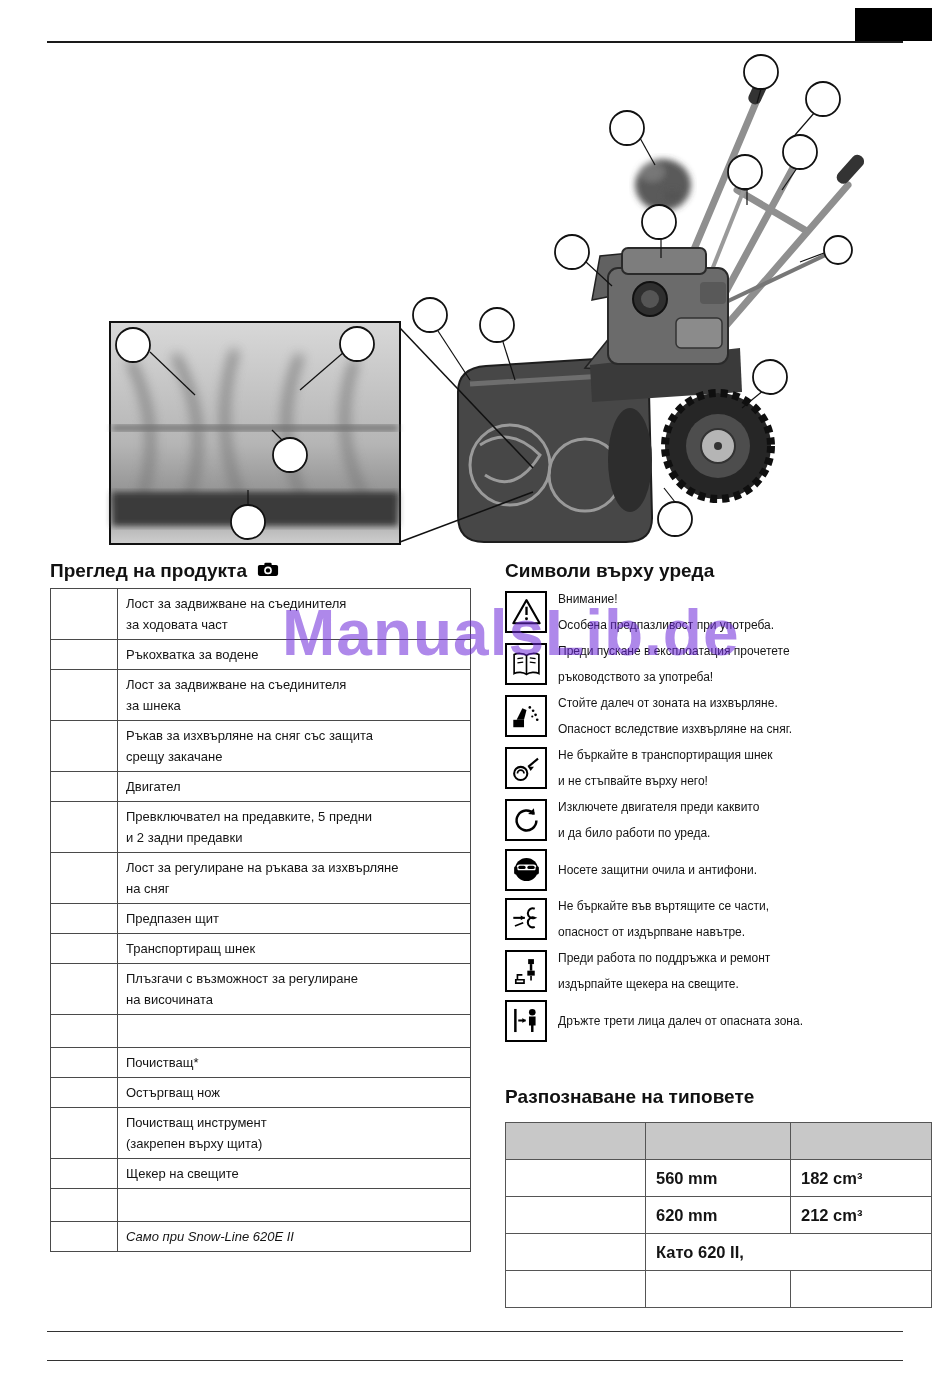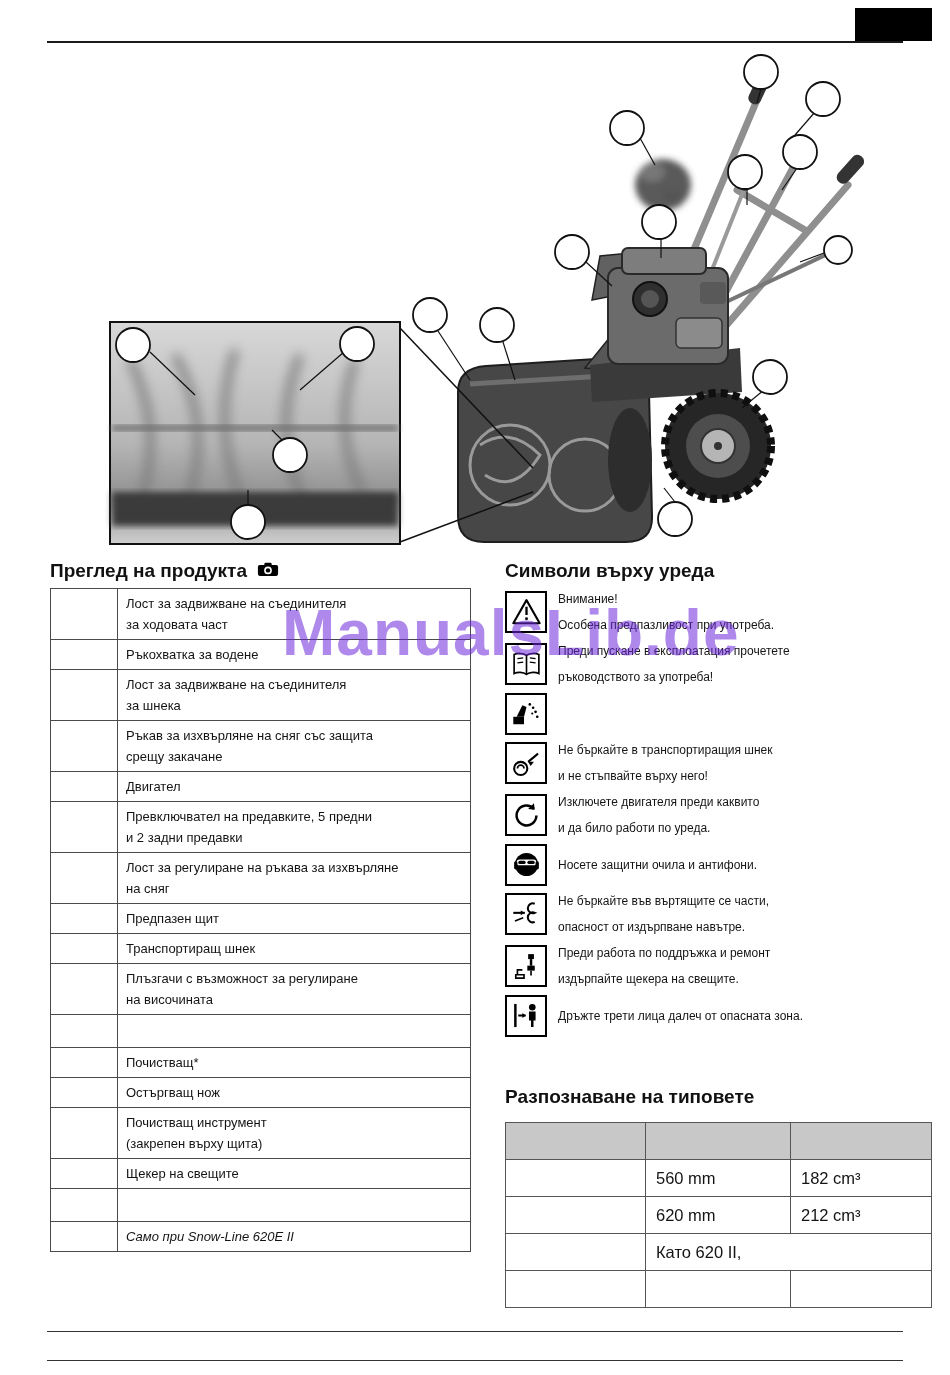--- a/index.html
+++ b/index.html
@@ -304,6 +304,8 @@
           <circle cx="27" cy="20" r="1.3" fill="#000"></circle>
         </svg>
     </span>
+    <span class="symtext">Стойте далеч от зоната на изхвърляне.
+Опасност вследствие изхвърляне на сняг.</span>
   </div>
   <div class="symbol-row">
     <span class="symbox">

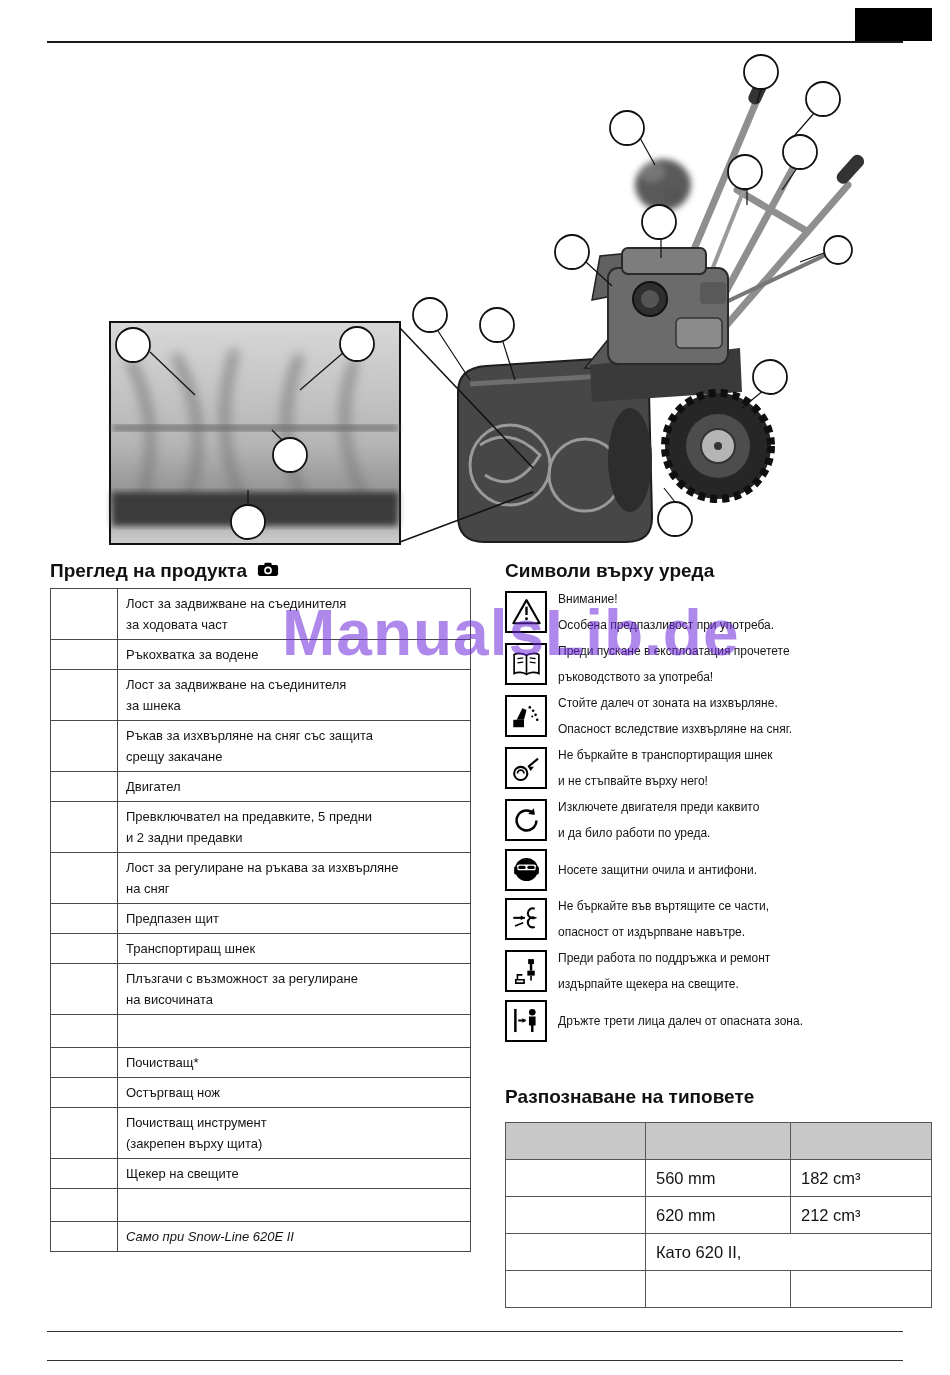--- a/index.html
+++ b/index.html
@@ -30,7 +30,7 @@
 
   #types-table{left:505px;top:1122px;width:426px;border-collapse:collapse;table-layout:fixed}
   #types-table td,#types-table th{border:1px solid #555;height:32px;font-size:16.5px;
-       font-weight:normal;padding:2px 10px;text-align:left;white-space:pre-line}
+       font-weight:bold;padding:2px 10px;text-align:left;white-space:pre-line}
   #types-table tr.thead th{background:#c8c8c8}
   #types-table col.c1{width:140px}
   #types-table col.c2{width:145px}

